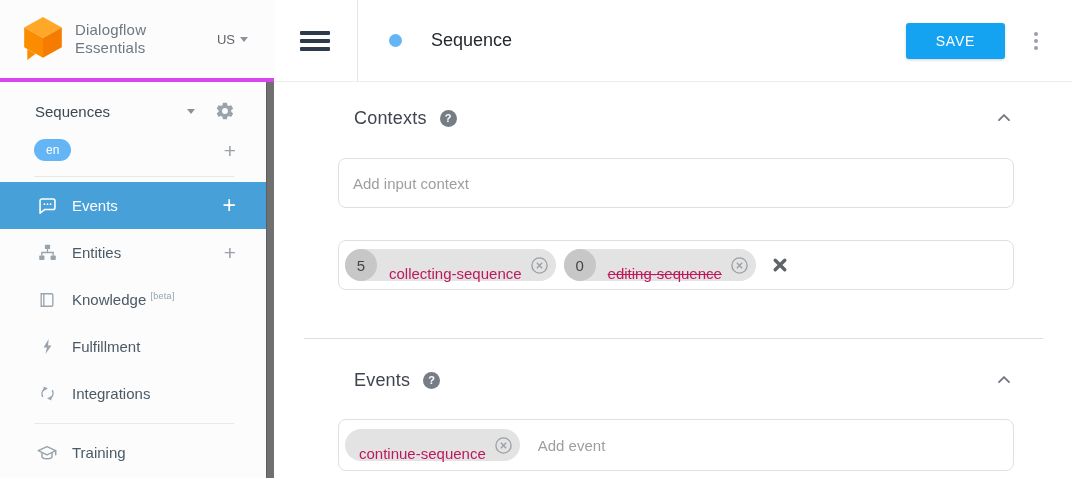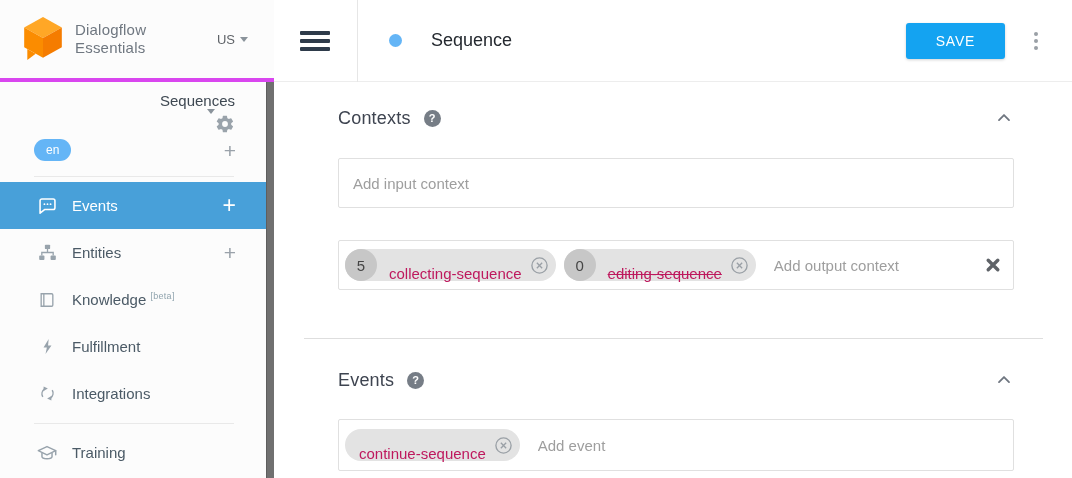--- a/index.html
+++ b/index.html
@@ -16,7 +16,7 @@
   .caret-down { width: 0; height: 0; border-left: 4px solid transparent; border-right: 4px solid transparent; border-top: 5px solid #8a939b; margin-left: 5px; }
 
   .sidebar-body { padding-top: 10px; }
-  .seq-row { height: 38px; display: flex; align-items: flex-end; padding: 0 39px 0 35px; flex-direction: column; }
+  .seq-row { height: 38px; display: flex; align-items: center; padding: 0 39px 0 35px; }
   .seq-name { font-size: 15px; color: #3e4852; }
   .seq-caret { margin-left: auto; margin-right: 20px; }
   .gear { color: #9aa3ab; display: flex; }

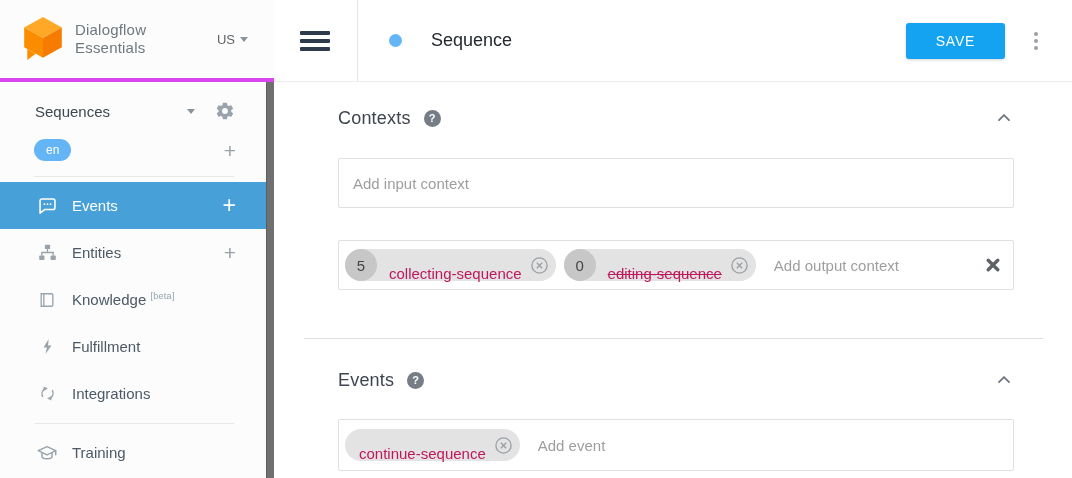--- a/index.html
+++ b/index.html
@@ -49,7 +49,7 @@
   .kebab i { width: 4px; height: 4px; border-radius: 50%; background: #9aa0a6; }
 
   .content { padding: 0 58px 0 64px; }
-  .section-head { display: flex; align-items: center; margin-top: 23px; height: 26px; }
+  .section-head { display: flex; align-items: center; margin-top: 23px; height: 26px; margin-left: 16px; }
   .section-title { font-size: 18px; font-weight: 500; color: #3e4450; letter-spacing: .2px; }
   .help-icon { width: 17px; height: 17px; border-radius: 50%; background: #767d86; color: #fff; font-size: 11px; font-weight: bold;
     display: flex; align-items: center; justify-content: center; margin-left: 13px; cursor: pointer; }

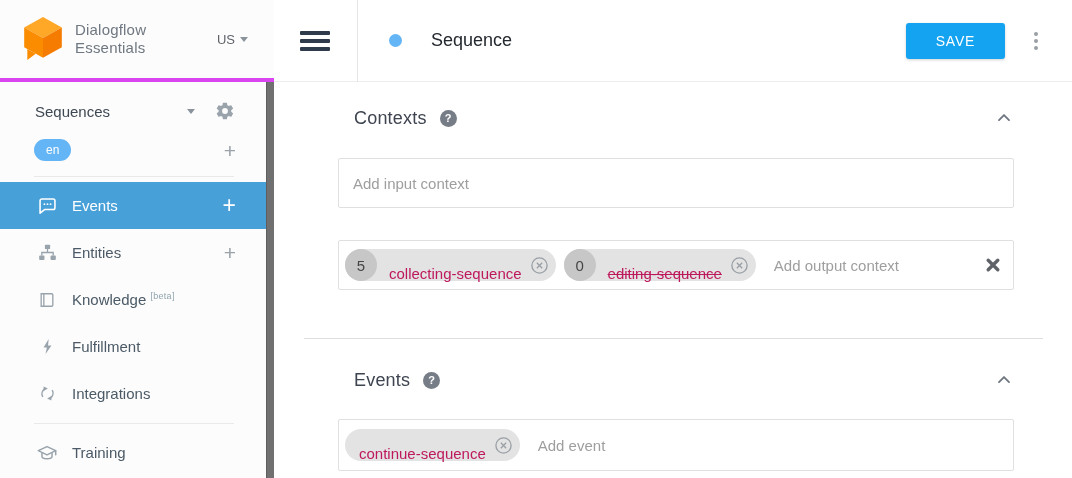--- a/index.html
+++ b/index.html
@@ -55,7 +55,7 @@
     display: flex; align-items: center; justify-content: center; margin-left: 13px; cursor: pointer; }
   .chevron { margin-left: auto; color: #6f7680; display: flex; cursor: pointer; }
 
-  .text-box { margin-top: 27px; height: 50px; border: 1px solid #e0e0e0; border-radius: 2px; background: #fff; display: flex; align-items: center; }
+  .text-box { margin-top: 27px; height: 50px; border: 1px solid #e0e0e0; border-radius: 8px; background: #fff; display: flex; align-items: center; }
   .text-box input { flex: 1; border: none; outline: none; background: transparent; font-family: inherit; font-size: 15px; color: #444; padding: 0 14px; min-width: 40px; }
   .text-box input::placeholder { color: #9e9e9e; }
   .chip-box { padding-left: 6px; margin-top: 32px; }

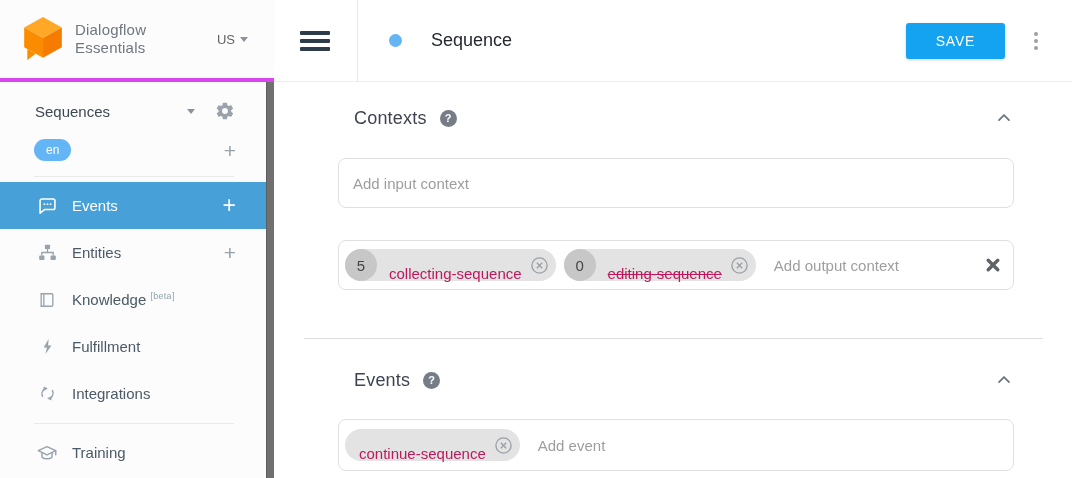--- a/index.html
+++ b/index.html
@@ -249,7 +249,6 @@
             </svg>
           </span>
         </span>
-        <input type="text" placeholder="Add output context" style="">
         <span class="clear-x">
           <svg width="16" height="16" viewBox="0 0 16 16" fill="none" stroke="currentColor" stroke-width="3.4" stroke-linecap="round">
             <path d="M3.2 3.2l9.6 9.6M12.8 3.2l-9.6 9.6"></path>

